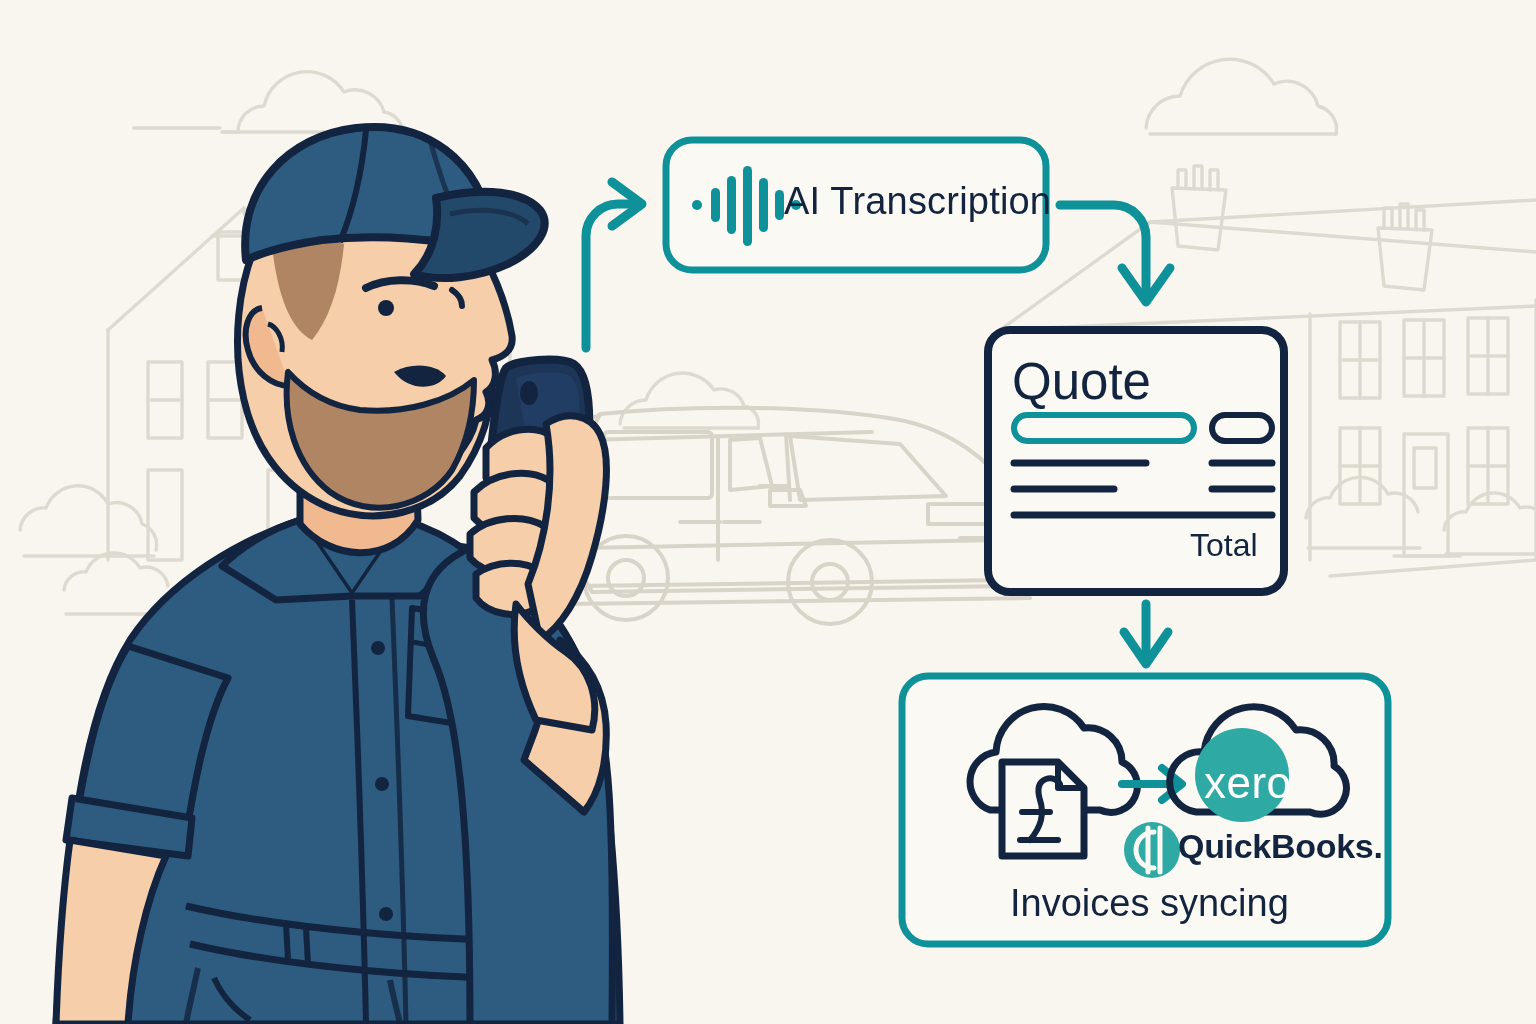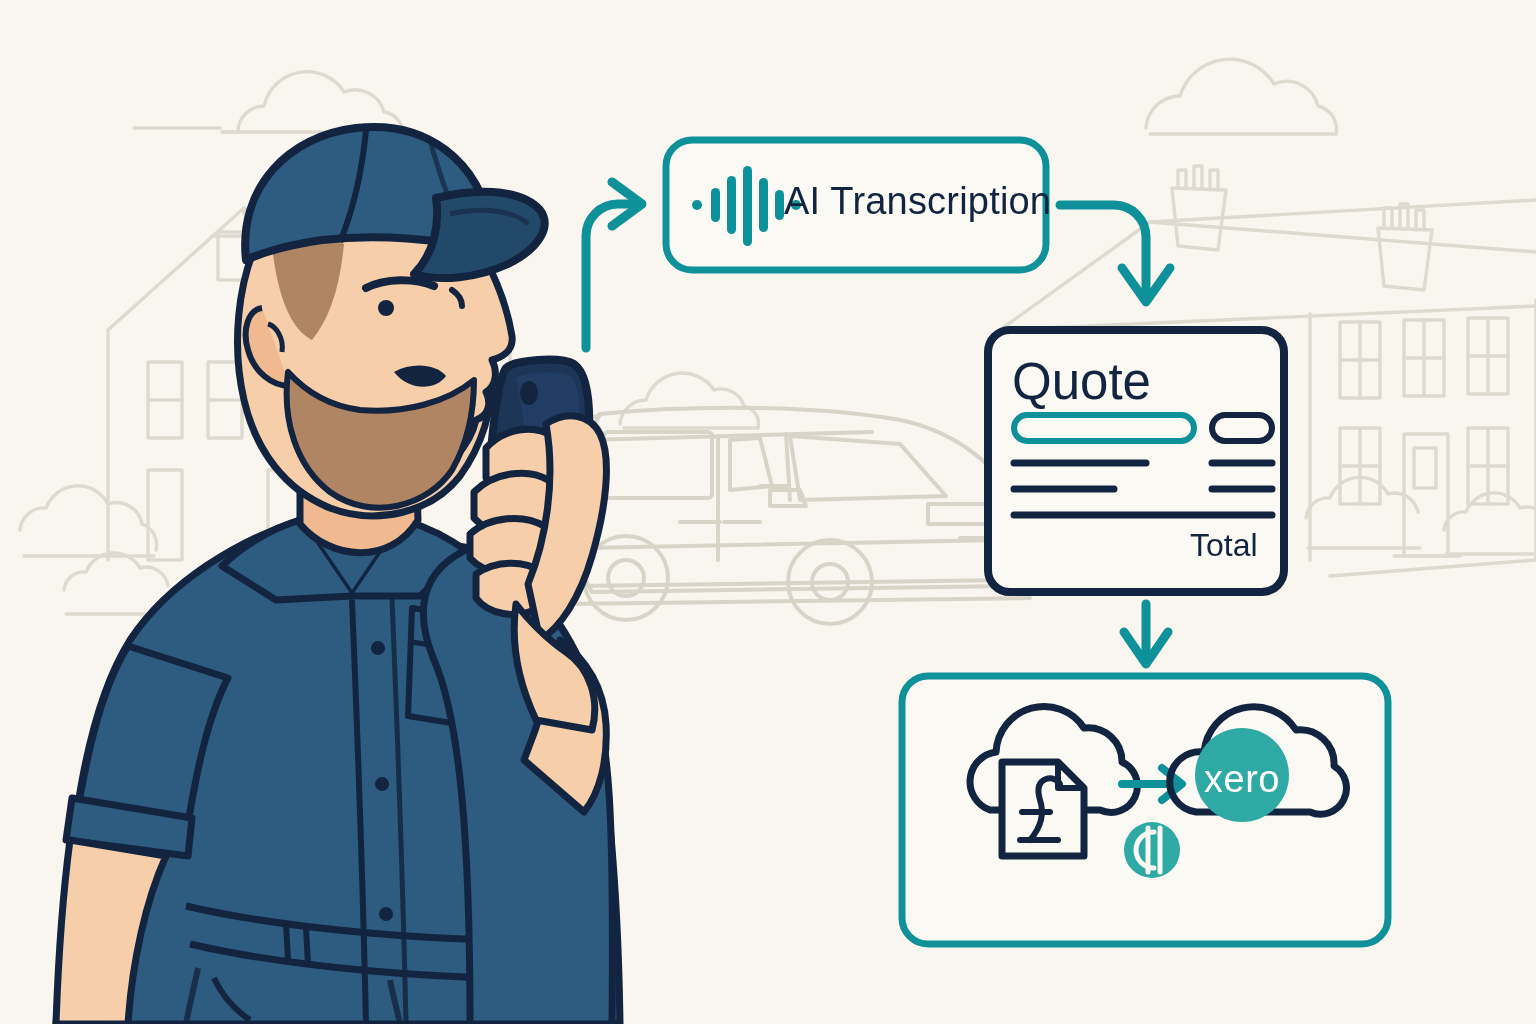--- a/index.html
+++ b/index.html
@@ -15,7 +15,7 @@
   #quote-label{left:1012px;top:352px;font-size:51px;}
   #total-label{left:1190px;top:527px;font-size:32px;}
   #sync-label{left:1010px;top:882px;font-size:38px;}
-  #xero-label{left:1204px;top:758px;font-size:38px;color:#ffffff;letter-spacing:.5px;}
+  #xero-label{left:1204px;top:758px;font-size:44px;color:#ffffff;letter-spacing:.5px;}
   #qb-label{left:1178px;top:827px;font-size:34px;font-weight:bold;color:#12243f;letter-spacing:-.3px;}
 </style>
 </head>

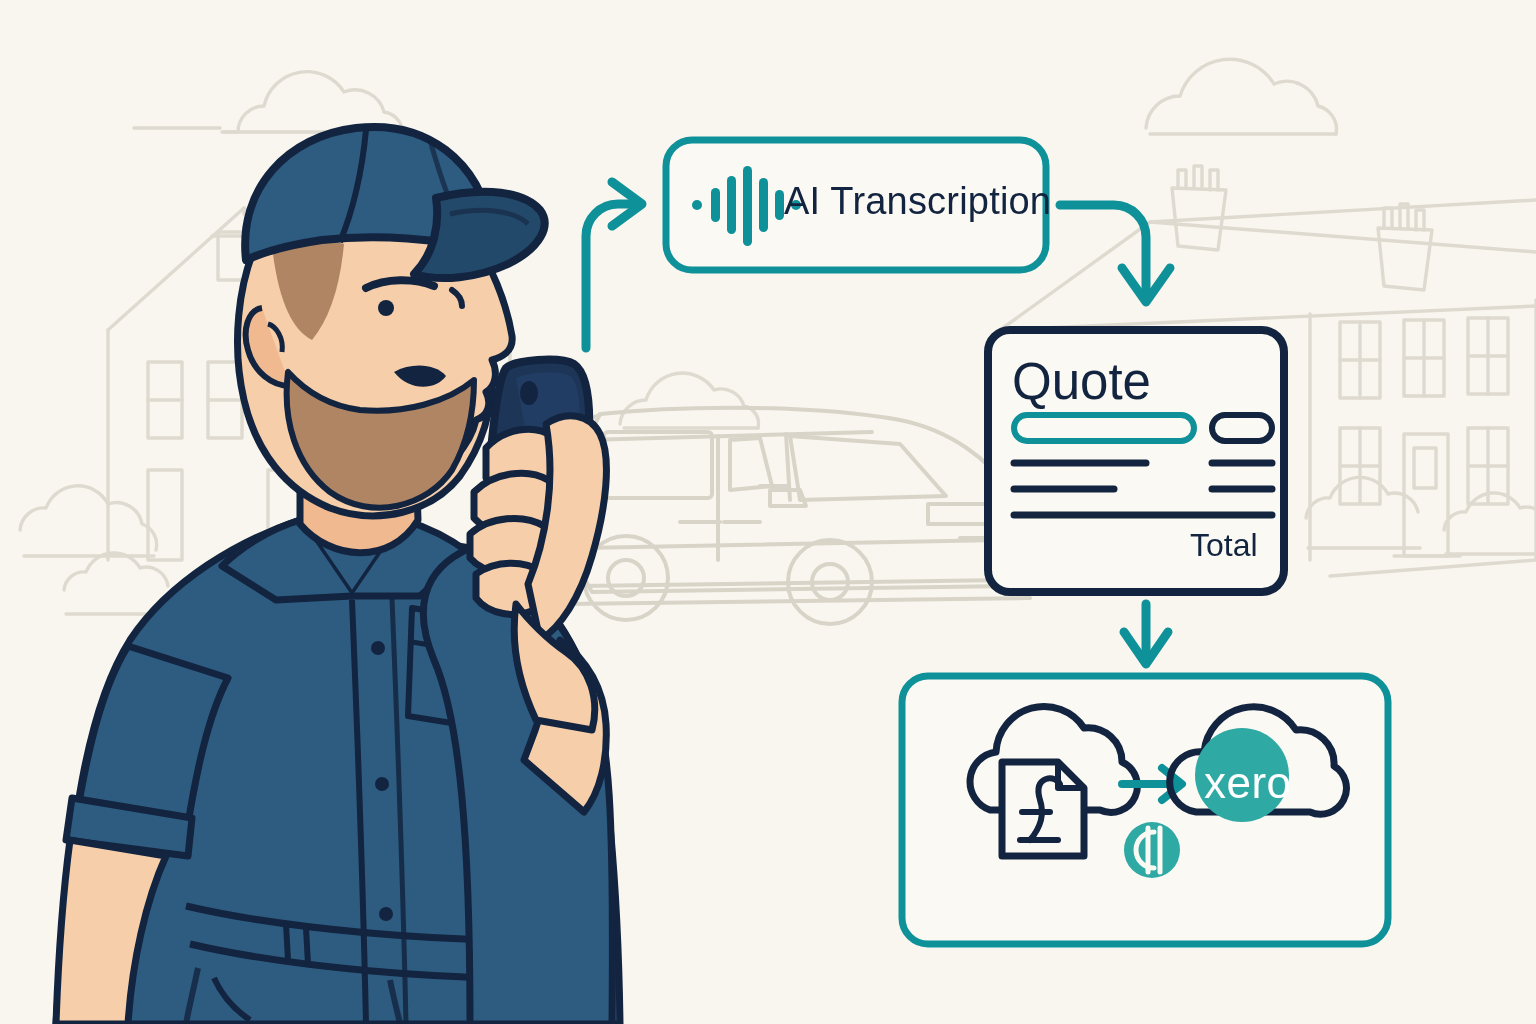--- a/index.html
+++ b/index.html
@@ -314,6 +314,7 @@
   <div class="lbl" id="quote-label">Quote</div>
   <div class="lbl" id="total-label">Total</div>
   <div class="lbl" id="xero-label">xero</div>
+  <div class="lbl" id="qb-label">QuickBooks.</div>
 
 </div>
 

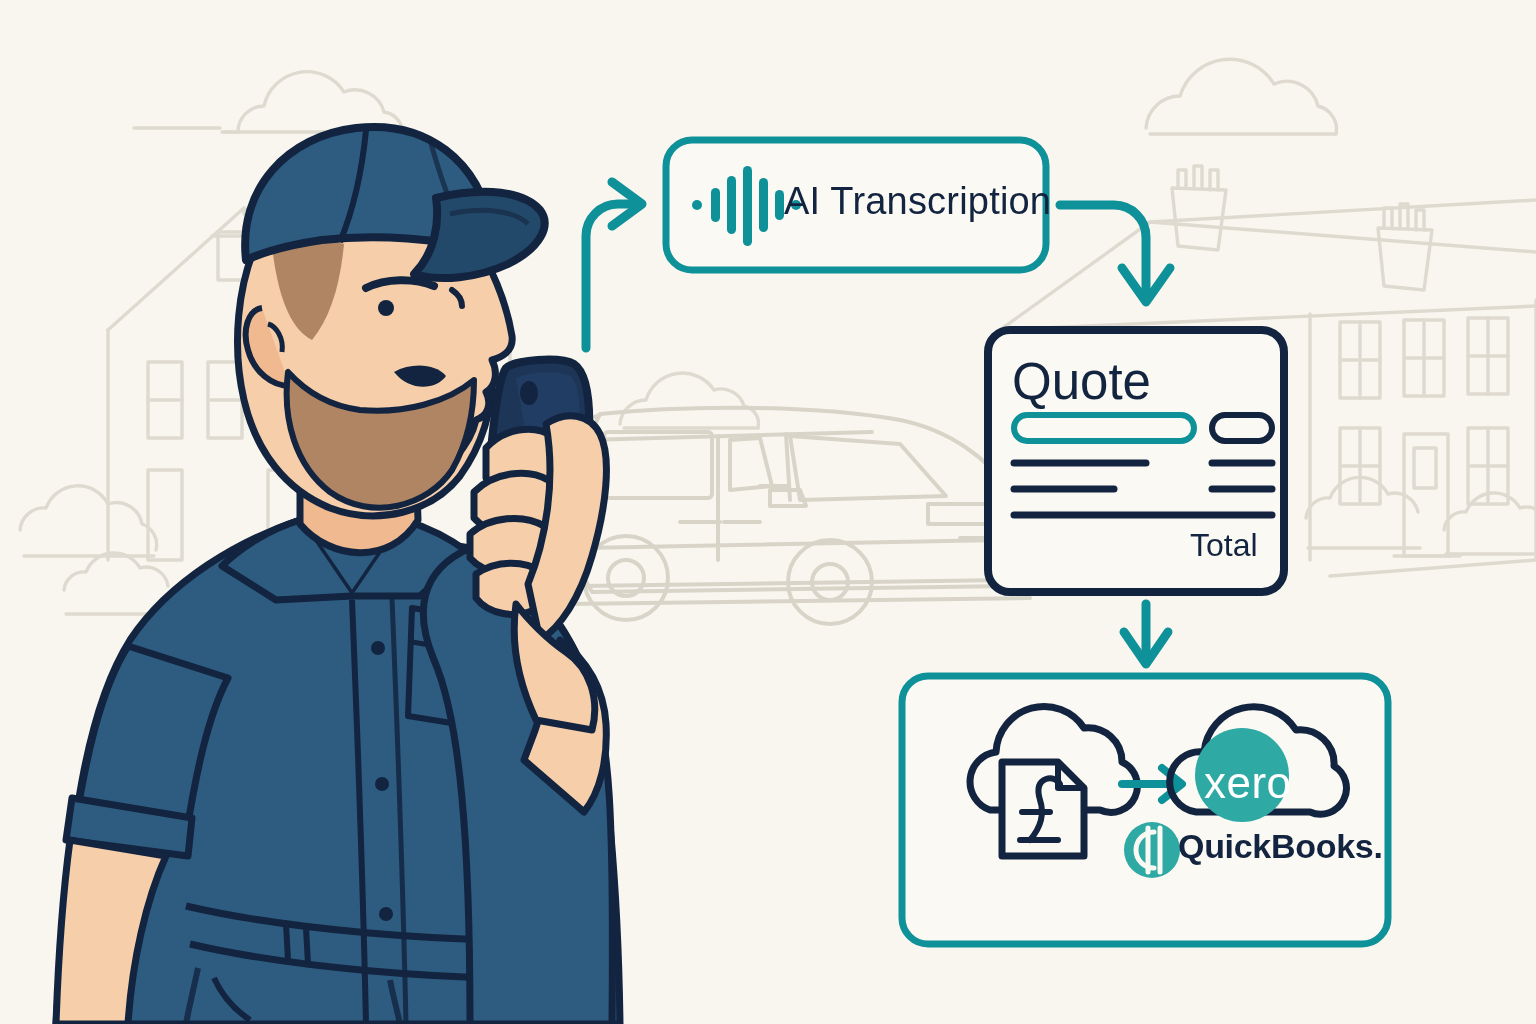--- a/index.html
+++ b/index.html
@@ -313,6 +313,7 @@
   <div class="lbl" id="ai-label">AI Transcription</div>
   <div class="lbl" id="quote-label">Quote</div>
   <div class="lbl" id="total-label">Total</div>
+  <div class="lbl" id="sync-label">Invoices syncing</div>
   <div class="lbl" id="xero-label">xero</div>
   <div class="lbl" id="qb-label">QuickBooks.</div>
 

